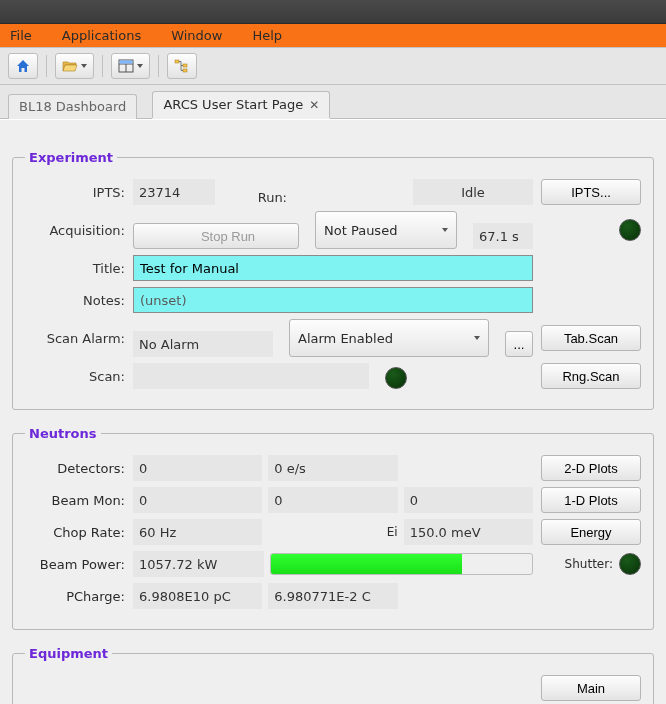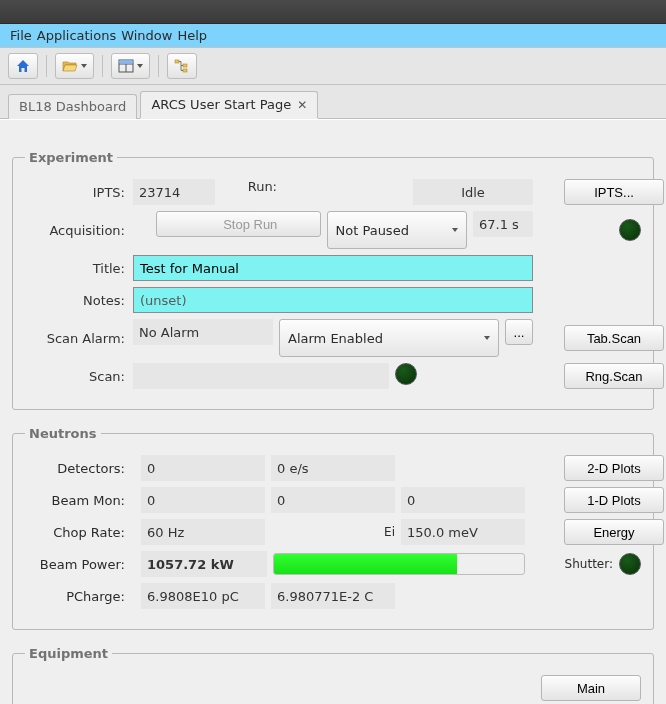--- a/index.html
+++ b/index.html
@@ -19,11 +19,11 @@
     border-bottom: 1px solid #2a2a2a;
   }
   .menubar {
-    background: #7dd3fc;
+    background: #f97316;
     border-bottom: 1px solid #c2c2c2;
     padding: 4px 10px;
     display: flex;
-    gap: 5px;
+    gap: 30px;
   }
   .menubar span { cursor: default; }
   .toolbar {

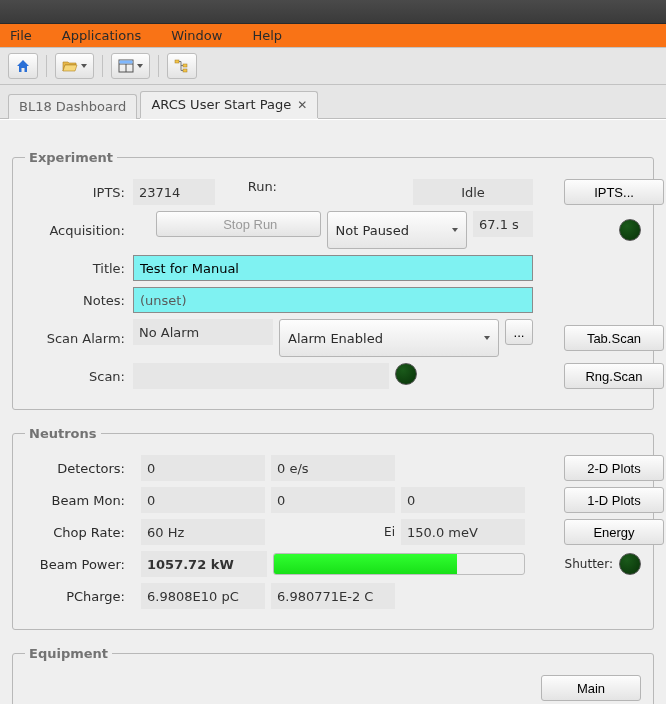--- a/index.html
+++ b/index.html
@@ -61,7 +61,7 @@
     display: flex;
     align-items: flex-end;
     padding: 6px 8px 0 8px;
-    gap: 4px;
+    gap: 16px;
     background: #e6e6e6;
     border-bottom: 1px solid #bdbdbd;
   }

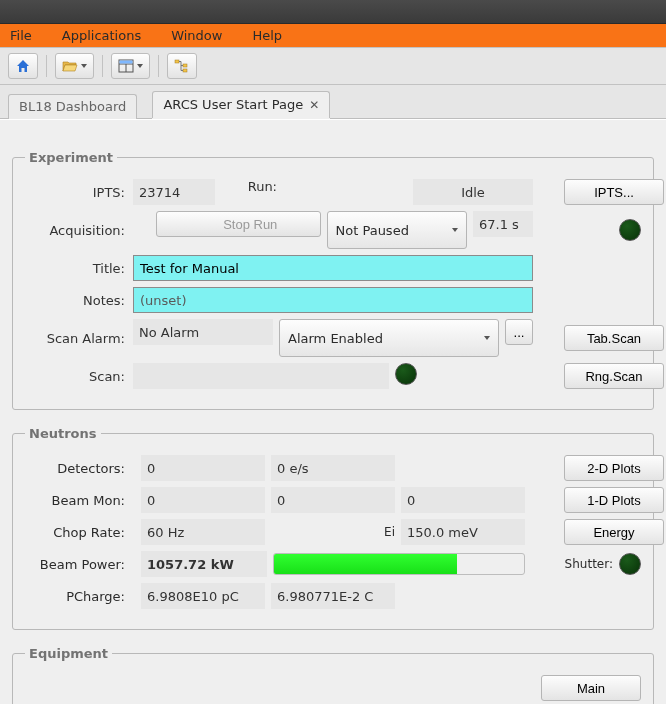--- a/index.html
+++ b/index.html
@@ -113,7 +113,7 @@
   legend {
     padding: 0 4px;
     font-weight: bold;
-    color: #737373;
+    color: #6d28d9;
     font-size: 13px;
   }
   

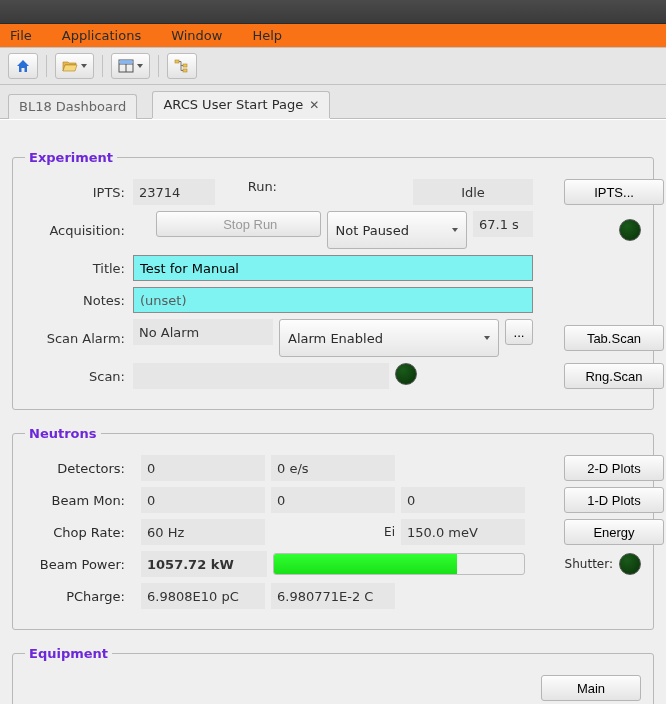--- a/index.html
+++ b/index.html
@@ -131,8 +131,8 @@
   }
   .row .mid {
     display: flex;
-    gap: 6px;
-    align-items: flex-start;
+    gap: 16px;
+    align-items: flex-end;
   }
   .btn {
     height: 26px;

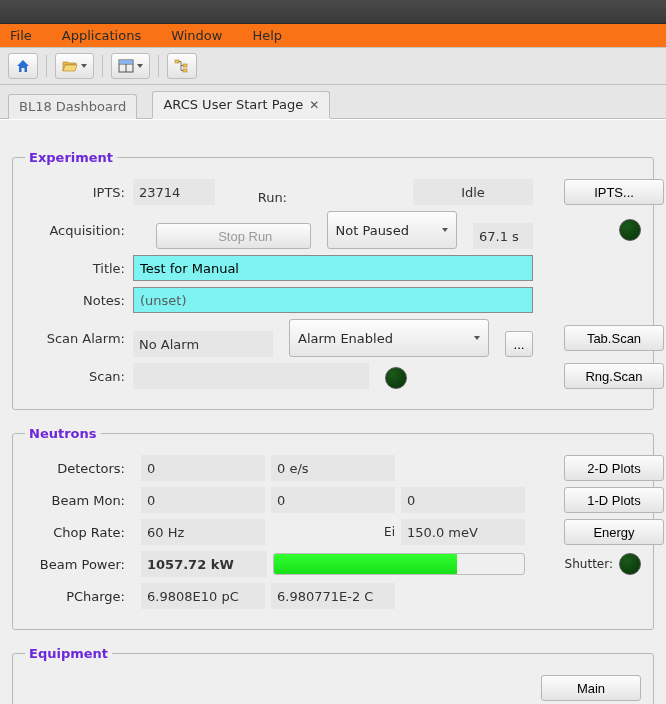--- a/index.html
+++ b/index.html
@@ -146,7 +146,6 @@
     display: inline-flex;
     align-items: center;
     justify-content: center;
-    margin-left: 23px;
   }
   .btn.w100 { width: 100%; }
   .btn.disabled { color: #9a9a9a; padding-left: 32px; }

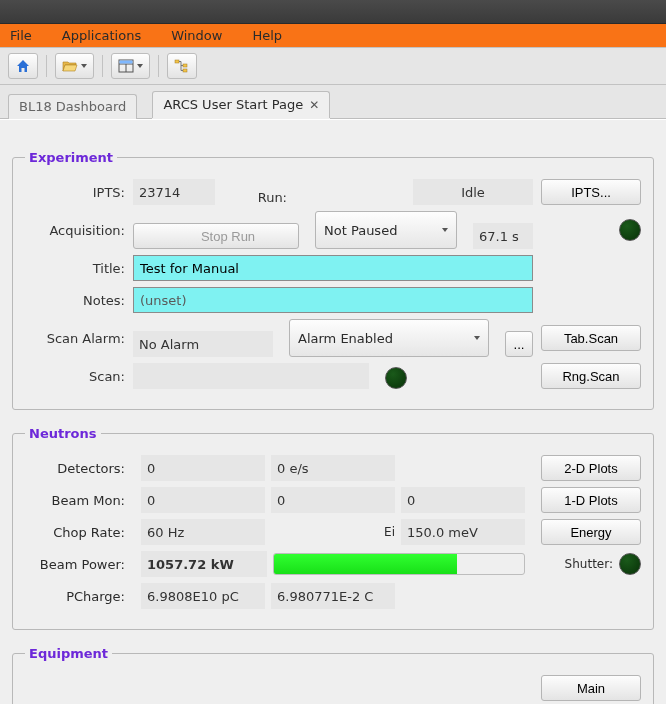--- a/index.html
+++ b/index.html
@@ -193,7 +193,7 @@
   .nrow {
     display: grid;
     grid-template-columns: 100px 1fr 100px;
-    gap: 16px;
+    gap: 8px;
     align-items: center;
     margin-bottom: 6px;
     min-height: 26px;

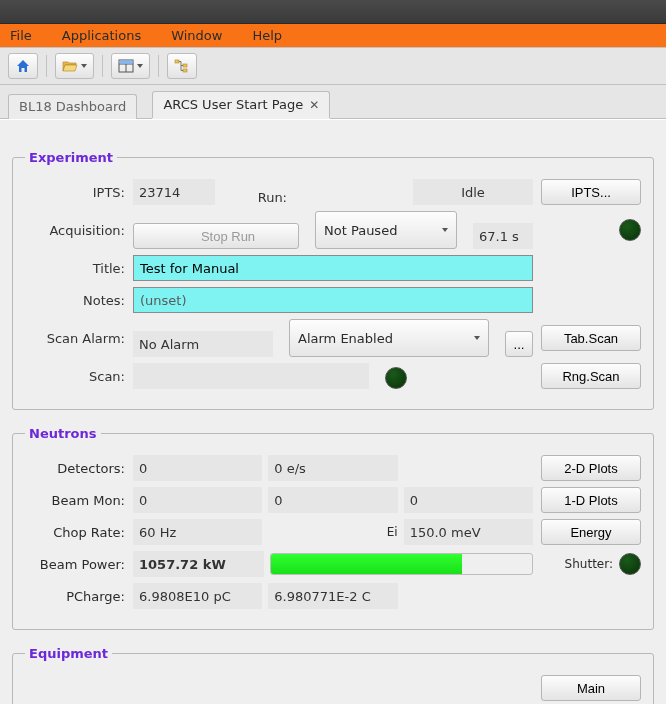--- a/index.html
+++ b/index.html
@@ -411,7 +411,7 @@
 
       <div class="nrow">
         <div class="nlbl">Beam Power:</div>
-        <div class="nmid" style="grid-template-columns: 1fr 2fr; font-weight: bold;">
+        <div class="nmid" style="grid-template-columns: 1fr 2fr;">
           <div class="field-ro">1057.72 kW</div>
           <div class="progress">
             <div class="bar" style="width: 73%;"></div>

